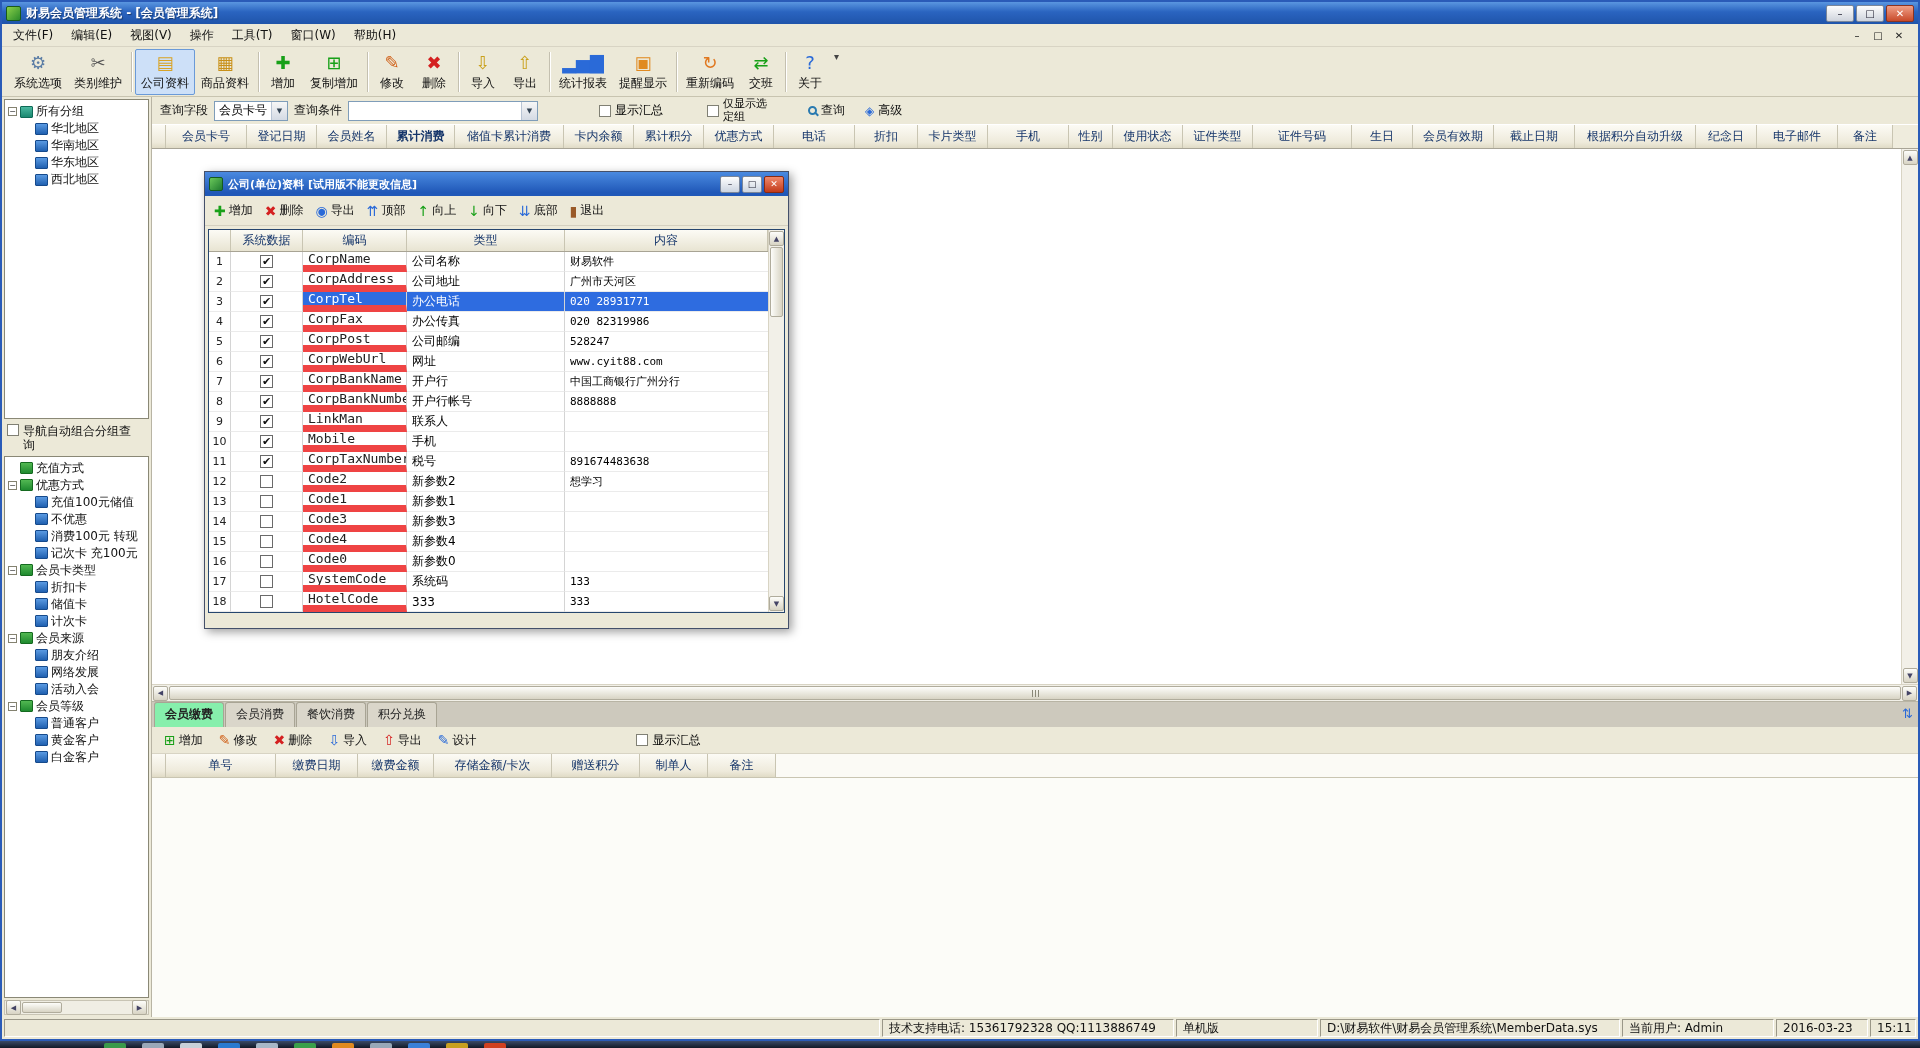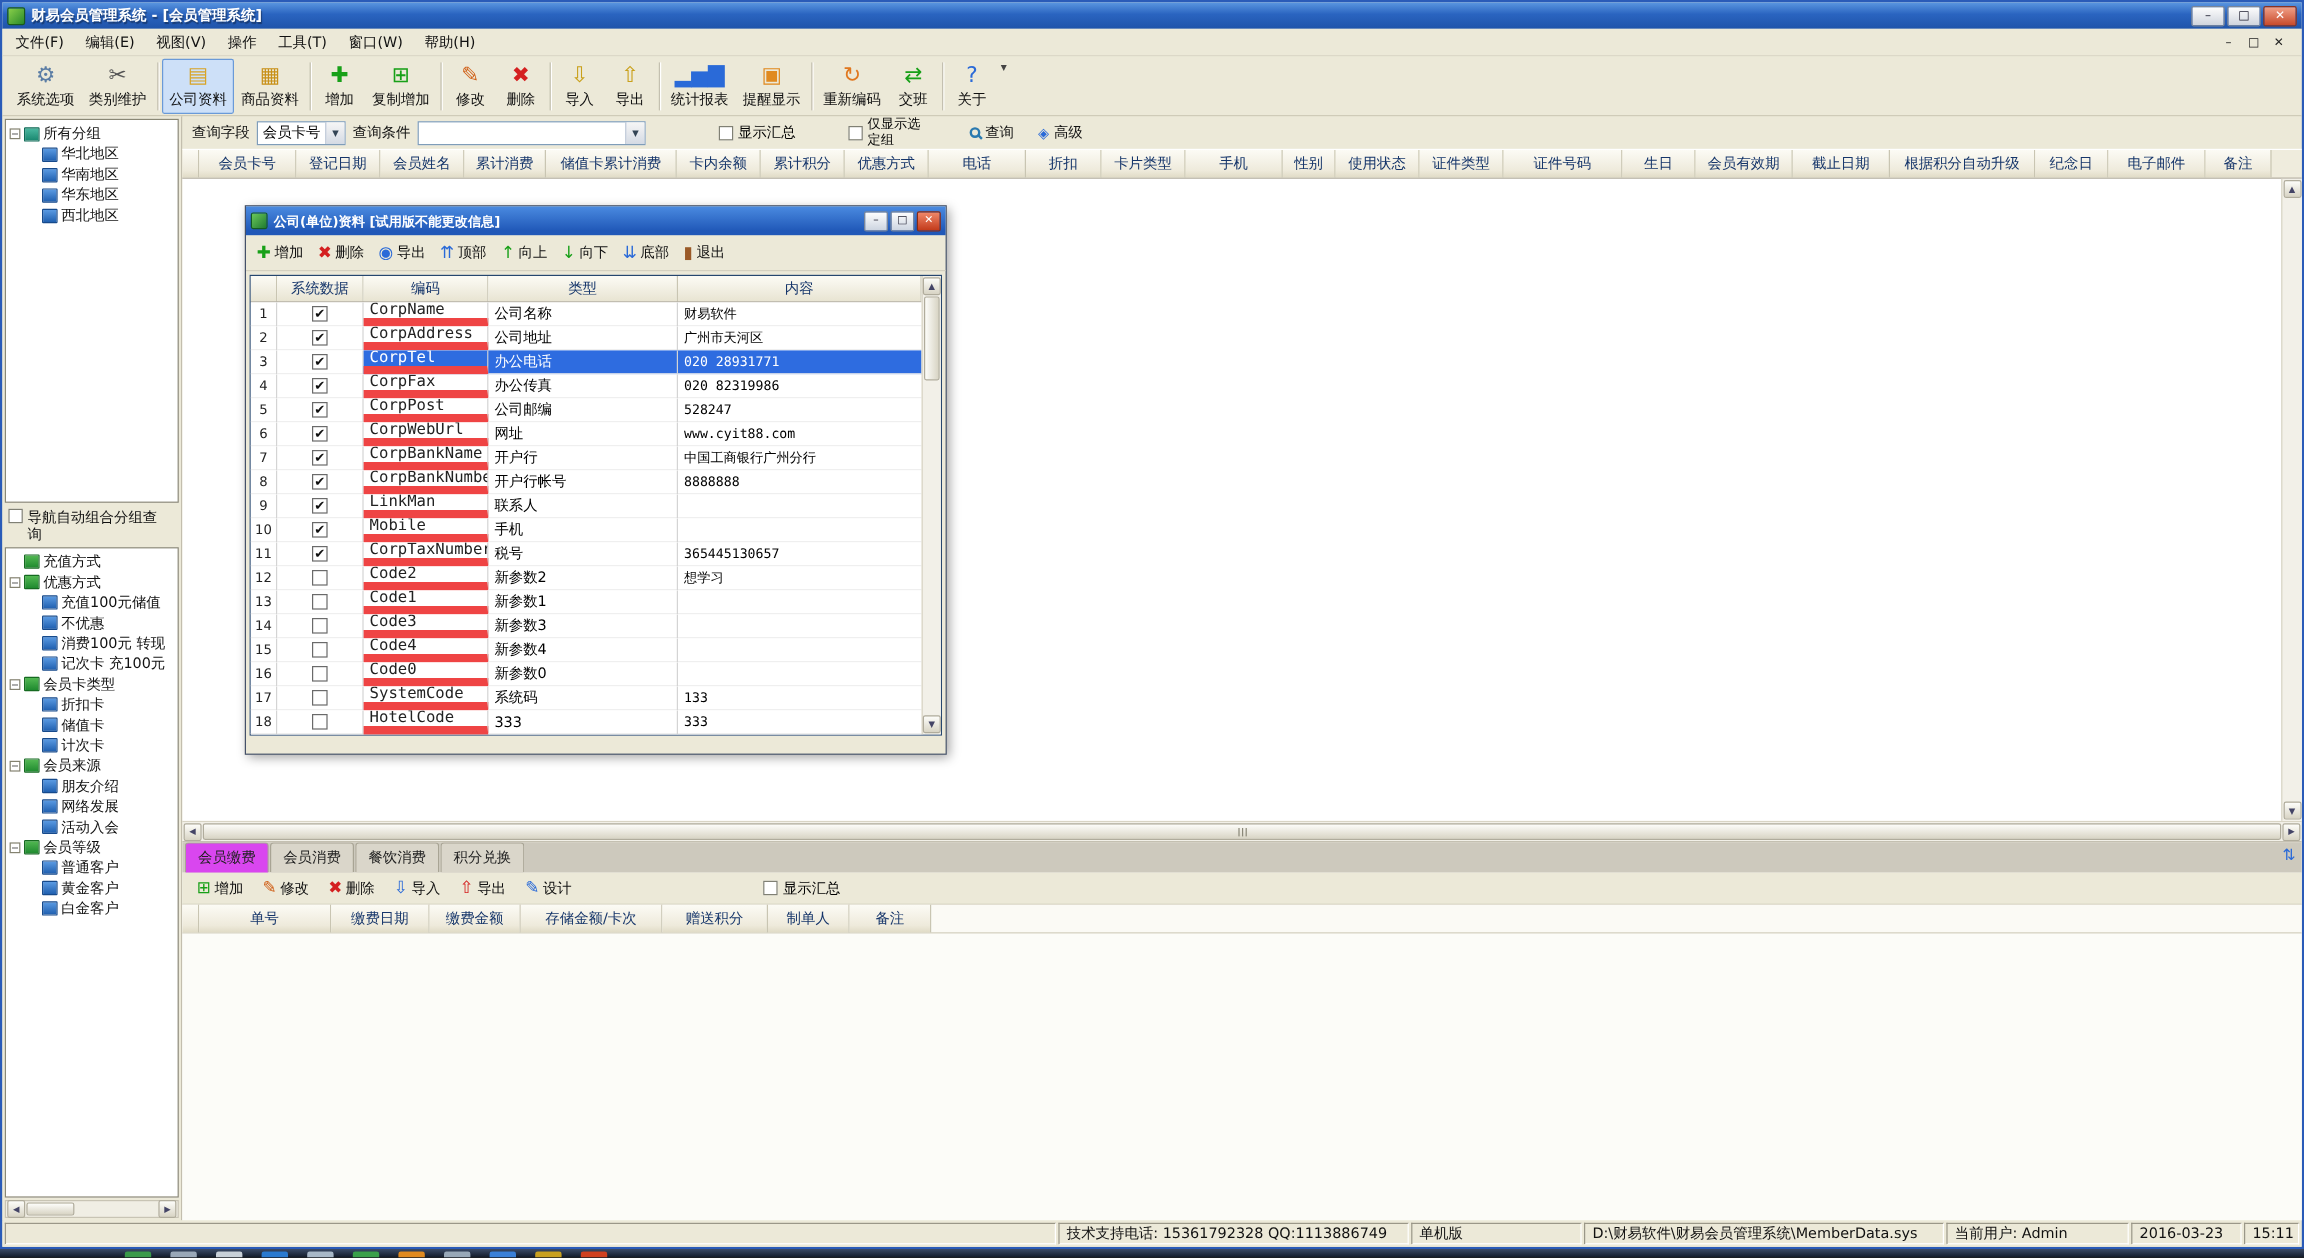--- a/index.html
+++ b/index.html
@@ -394,7 +394,7 @@
             <span class="ghc" style="width: 81px;">会员卡号</span>
             <span class="ghc" style="width: 70px;">登记日期</span>
             <span class="ghc" style="width: 70px;">会员姓名</span>
-            <span class="ghc" style="width: 68px;">累计消费</span>
+            <span class="ghc" style="width: 68px; font-weight: bold;">累计消费</span>
             <span class="ghc" style="width: 109px;">储值卡累计消费</span>
             <span class="ghc" style="width: 70px;">卡内余额</span>
             <span class="ghc" style="width: 70px;">累计积分</span>

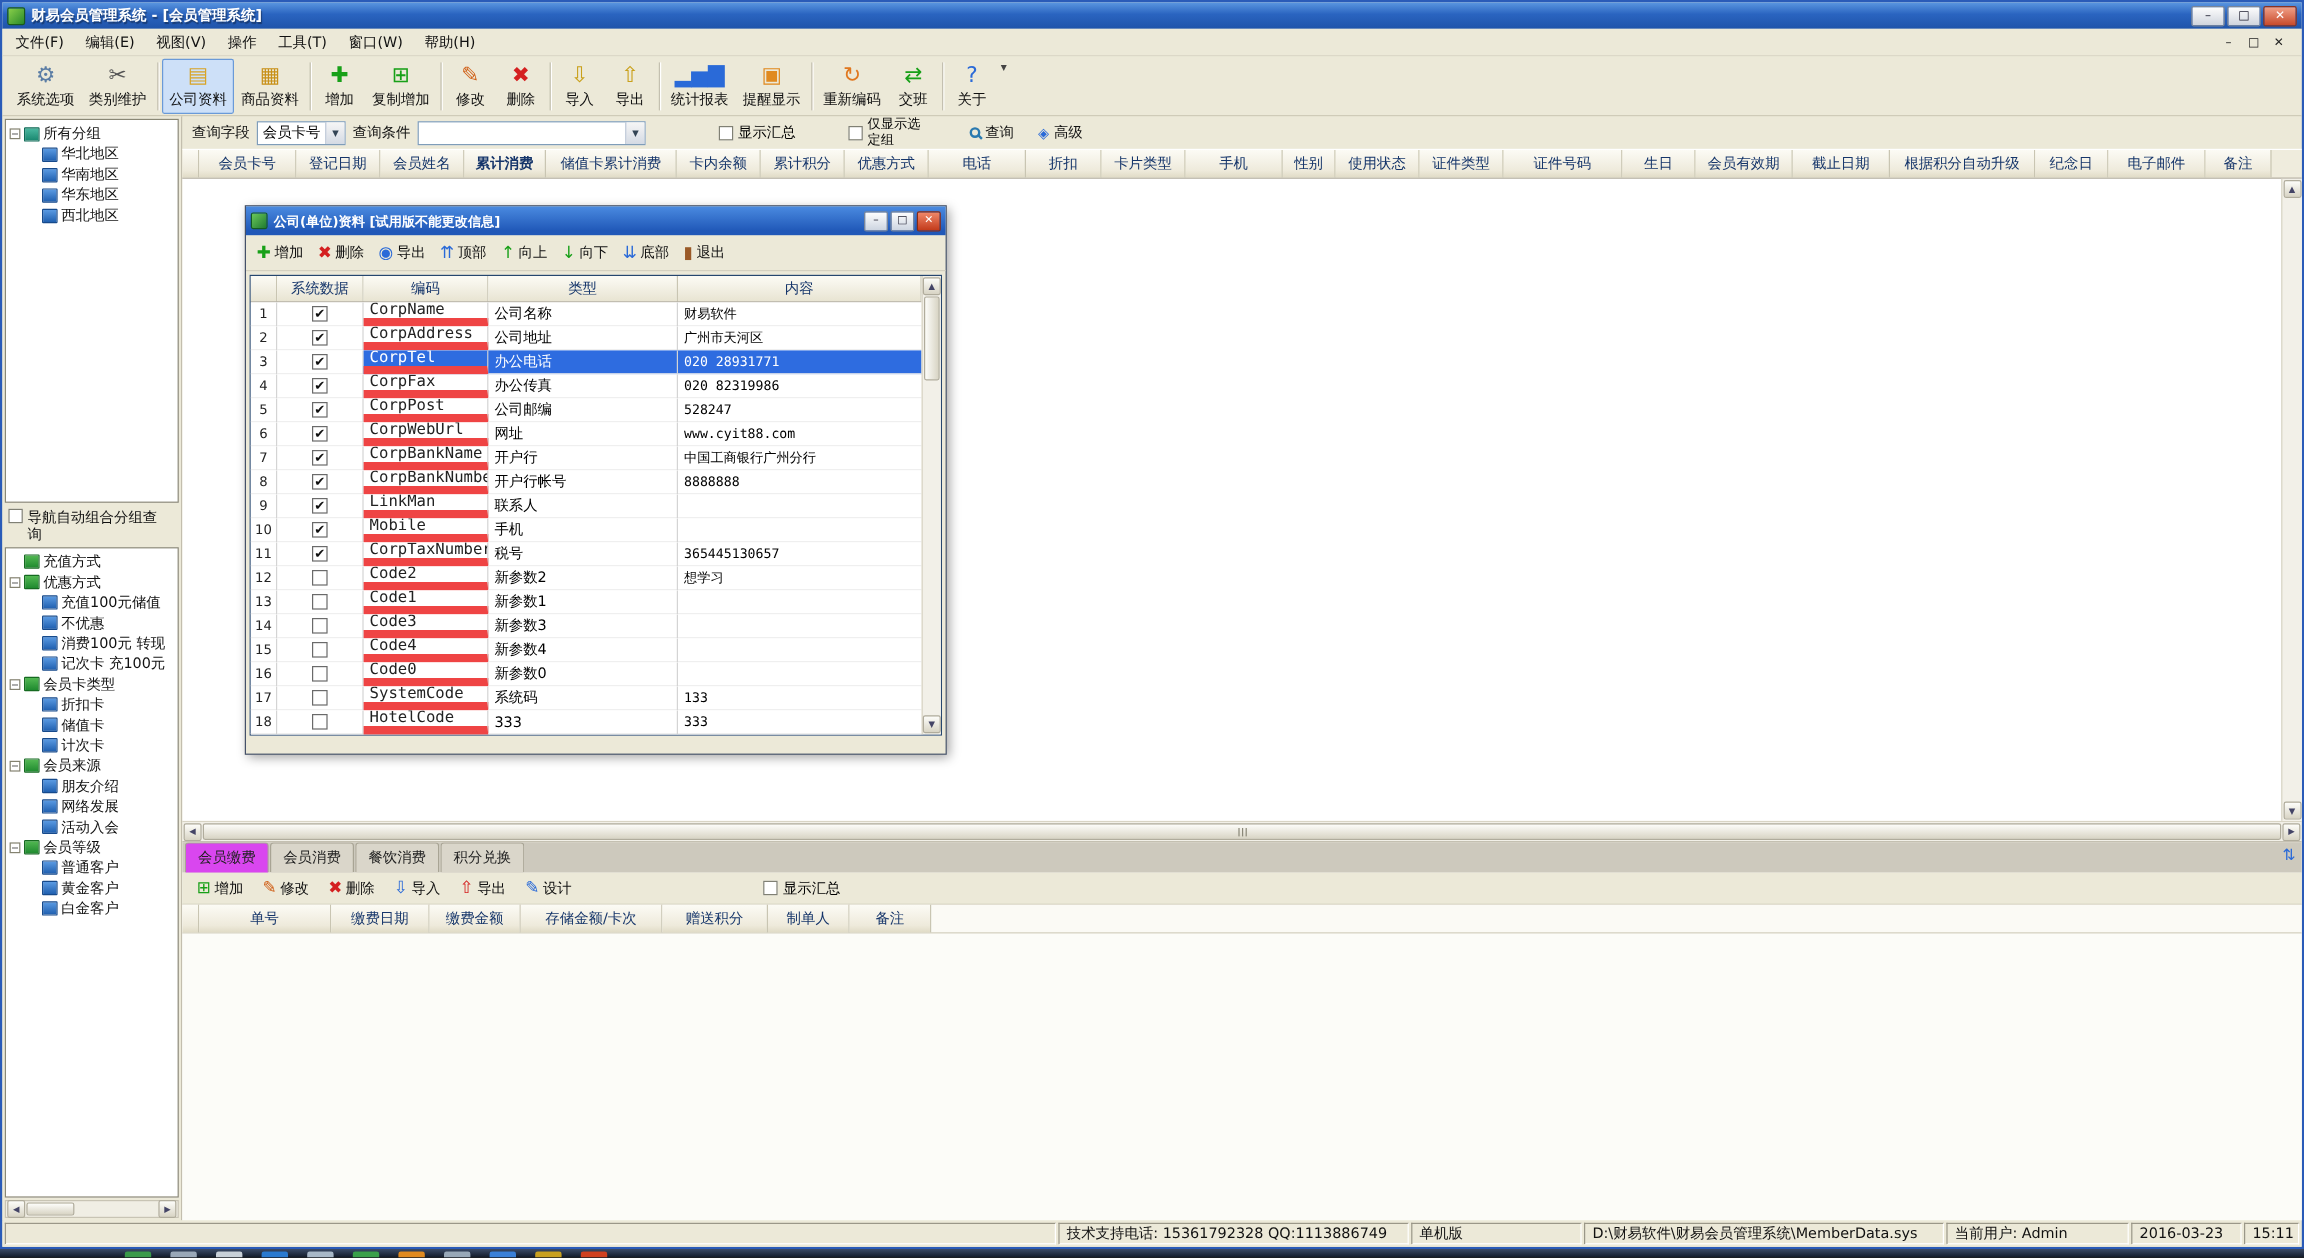--- a/index.html
+++ b/index.html
@@ -573,7 +573,7 @@
                       </span>
                       <span class="c-code">CorpTaxNumber</span>
                       <span class="c-type">税号</span>
-                      <span class="c-content">365445130657</span>
+                      <span class="c-content">891674483638</span>
                     </div>
                     <div class="drow">
                       <span class="c-num">12</span>

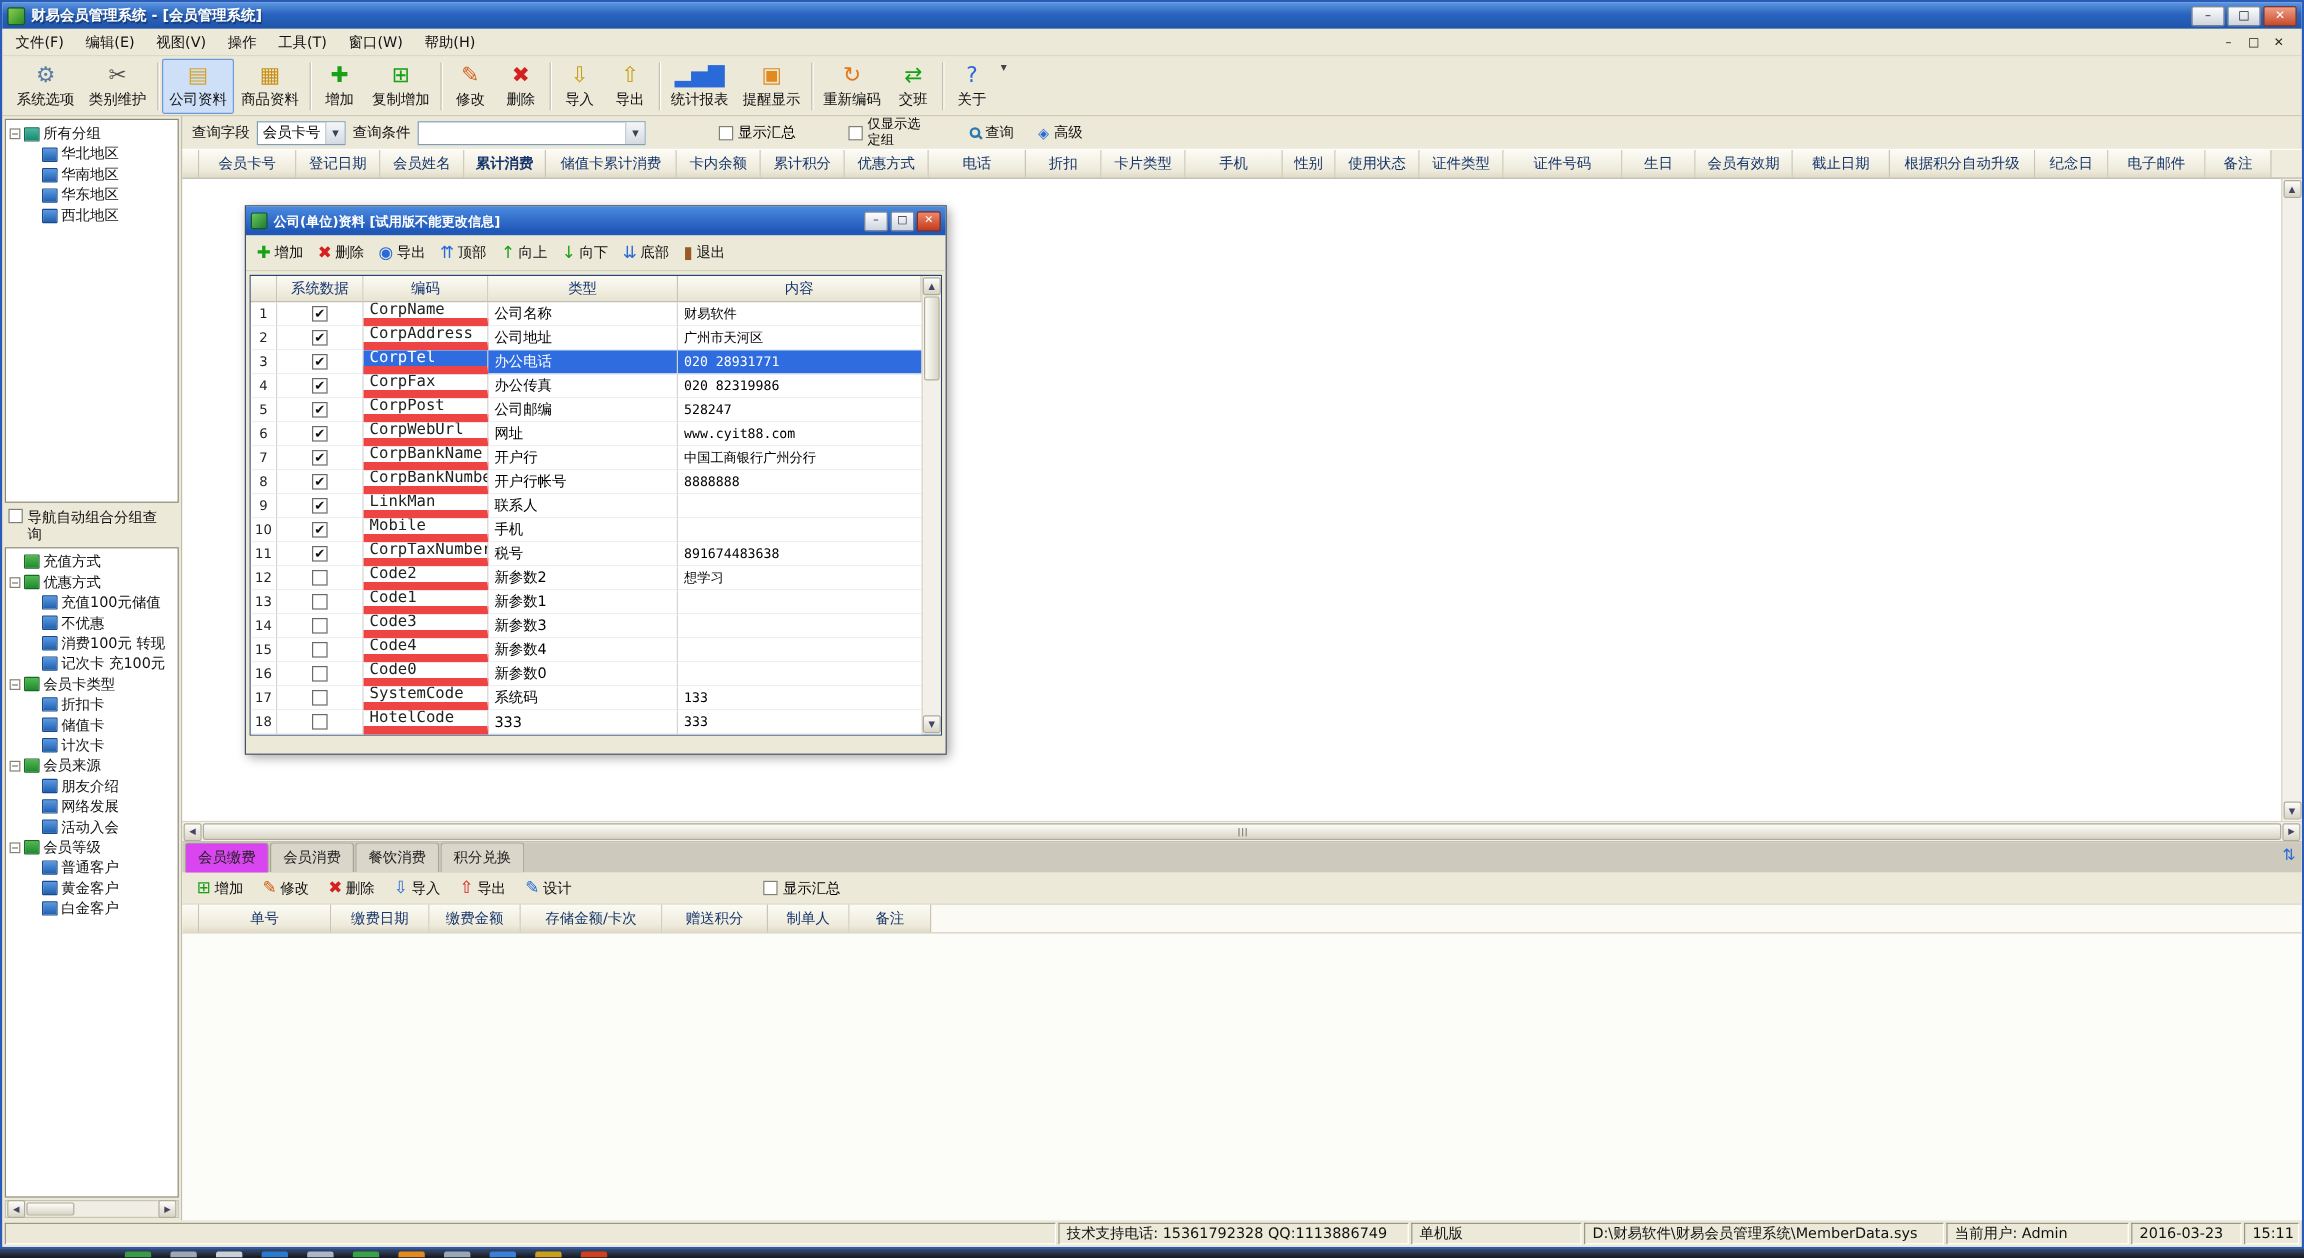--- a/index.html
+++ b/index.html
@@ -105,7 +105,7 @@
   .bottom{height:316px;flex:none;display:flex;flex-direction:column;background:#f6f5ef;border-top:1px solid #b8b4a4}
   .tab-row{height:25px;flex:none;background:#cdc9bd;display:flex;align-items:flex-end;gap:1px;padding:2px 2px 0;position:relative}
   .tab{font-size:12px;padding:3px 10px 4px;background:#dad6ca;border:1px solid #a8a494;border-bottom:none;border-radius:3px 3px 0 0;color:#222;white-space:nowrap}
-  .tab.active{background:#d946ef;font-weight:normal}
+  .tab.active{background:#86efac;font-weight:bold}
   .tab-row-end{position:absolute;right:5px;top:4px;font-size:13px;color:#2a6ad8}
   .btoolbar{height:27px;flex:none;display:flex;align-items:center;gap:4px;padding:0 6px;background:#ece9d8;border-bottom:1px solid #d8d4c4;font-size:12px}
   .btb-item{display:flex;align-items:center;gap:3px;padding:2px 6px;color:#111;white-space:nowrap}

